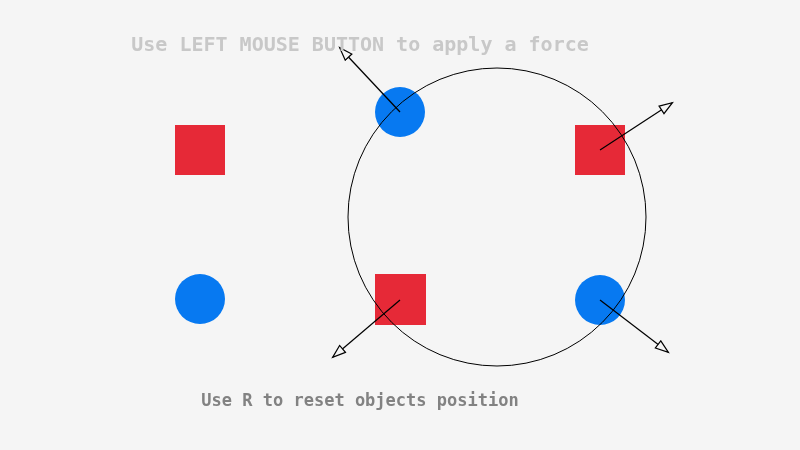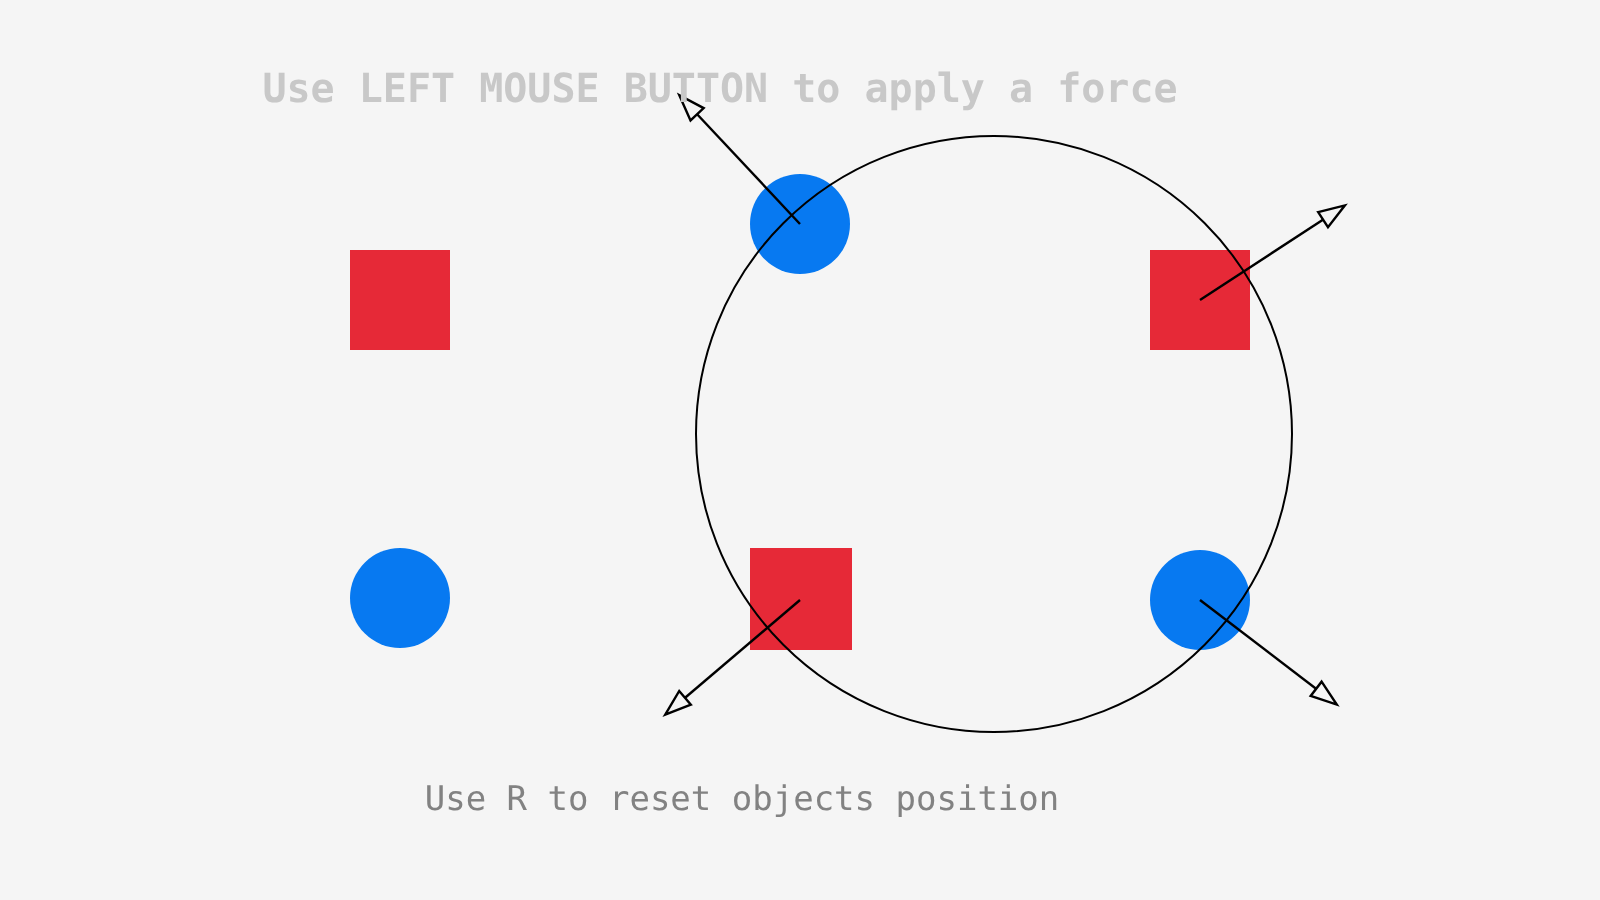--- a/index.html
+++ b/index.html
@@ -38,8 +38,7 @@
   #instruction-bottom {
     top: 390px;
     font-size: 17px;
-    font-weight: normal;
-    margin-left: 11px;
+    font-weight: bold;
   }
 </style>
 </head>

